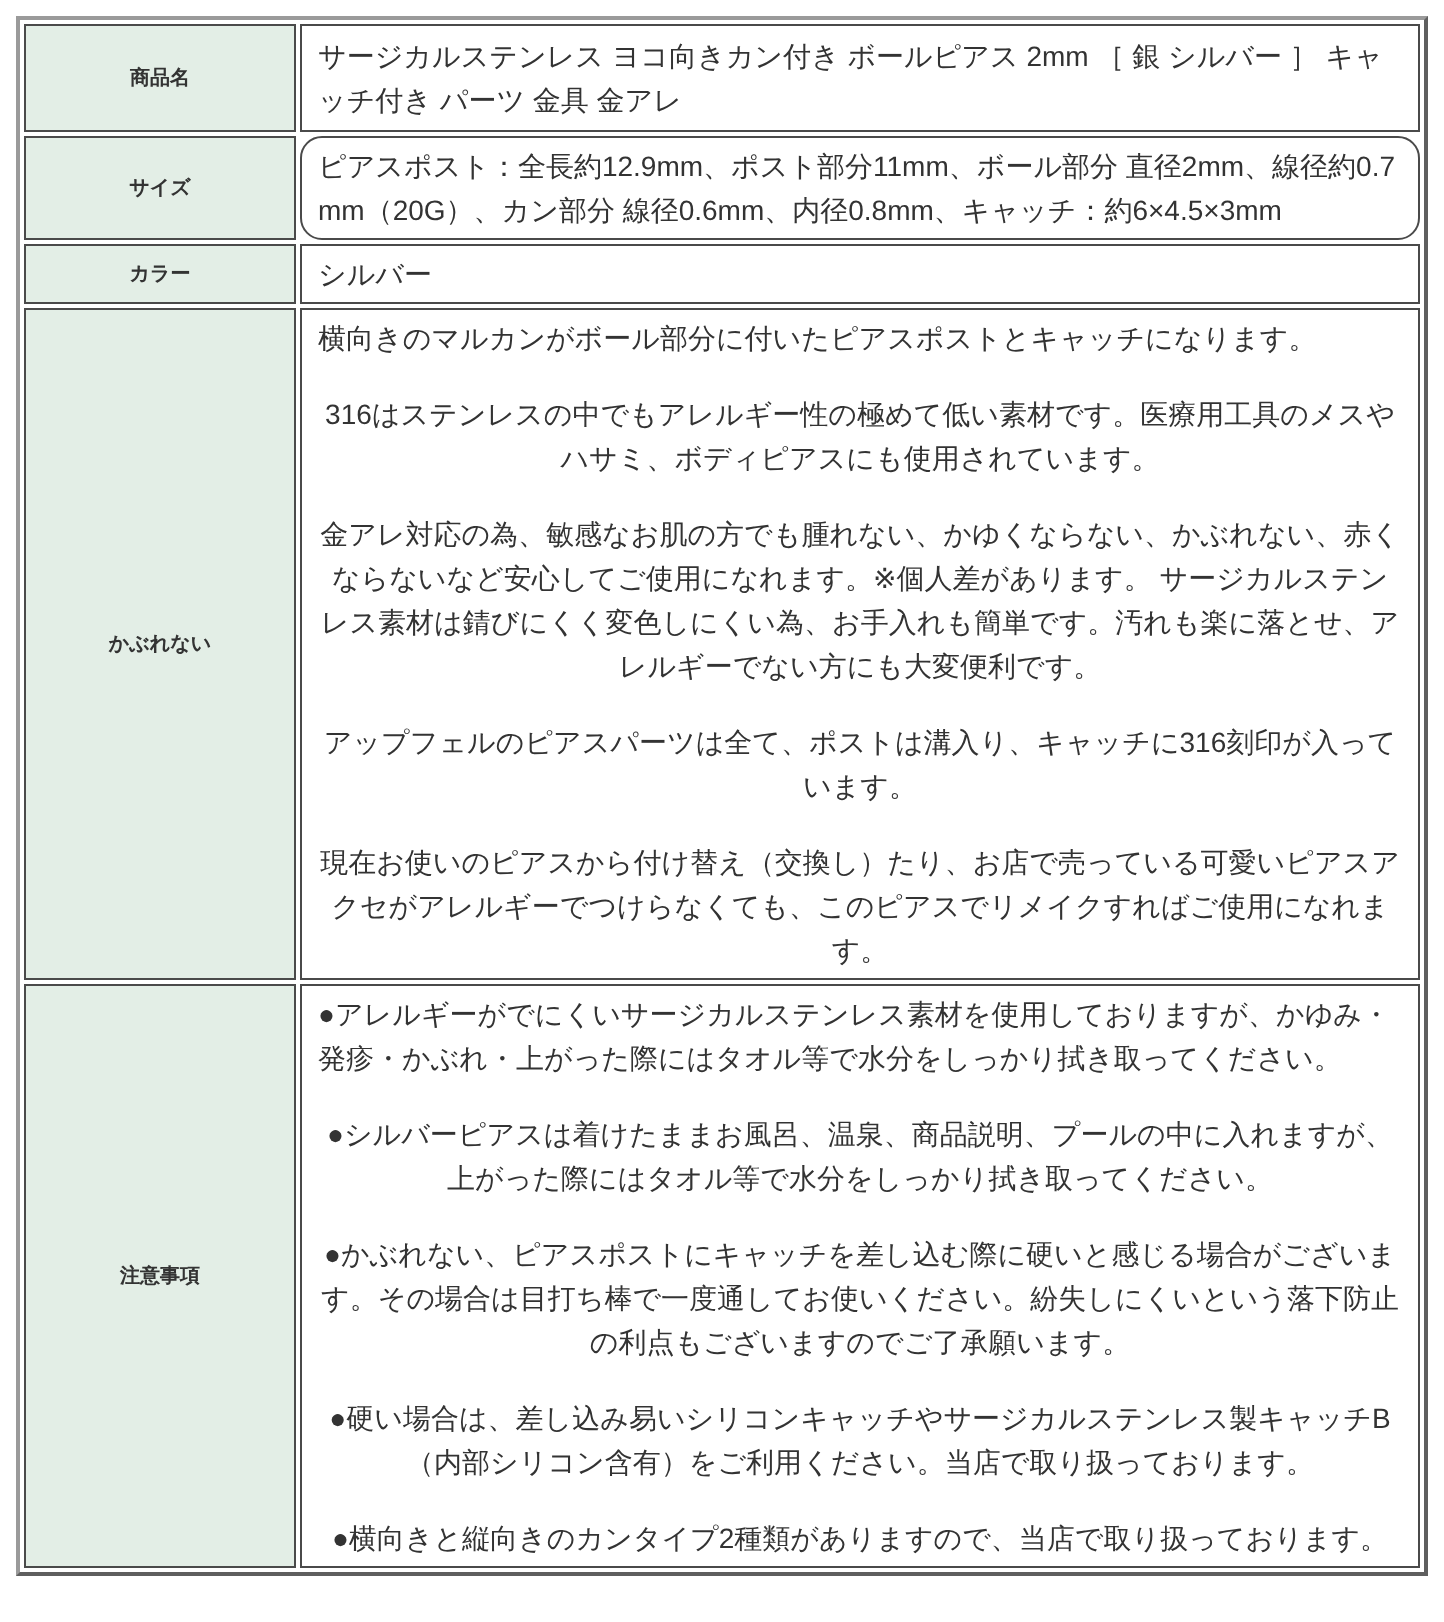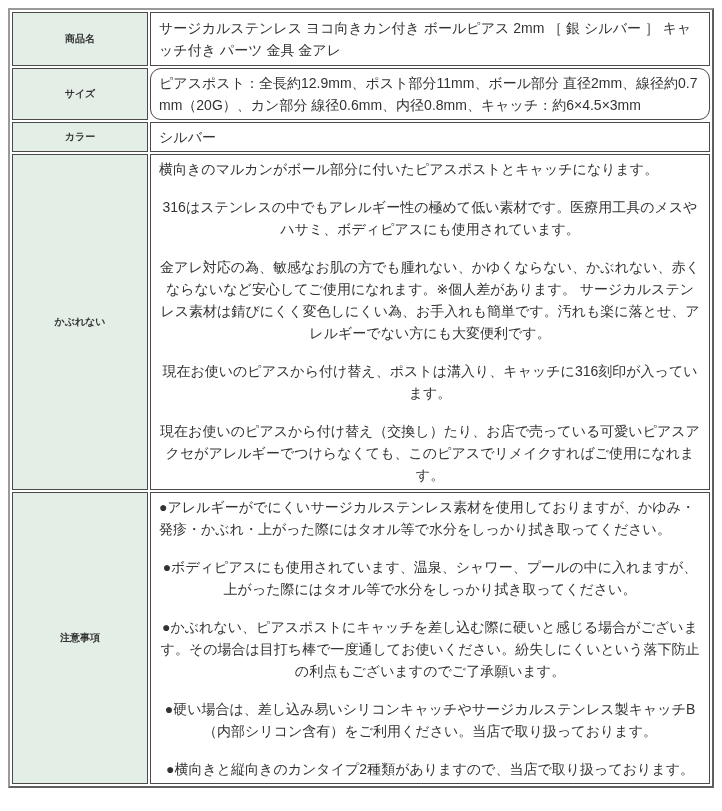--- a/index.html
+++ b/index.html
@@ -88,7 +88,7 @@
           <p>横向きのマルカンがボール部分に付いたピアスポストとキャッチになります。</p>
           <p>316はステンレスの中でもアレルギー性の極めて低い素材です。医療用工具のメスやハサミ、ボディピアスにも使用されています。</p>
           <p>金アレ対応の為、敏感なお肌の方でも腫れない、かゆくならない、かぶれない、赤くならないなど安心してご使用になれます。※個人差があります。 サージカルステンレス素材は錆びにくく変色しにくい為、お手入れも簡単です。汚れも楽に落とせ、アレルギーでない方にも大変便利です。</p>
-          <p>現在お使いのピアスから付け替え、ポストは溝入り、キャッチに316刻印が入っています。</p>
+          <p>アップフェルのピアスパーツは全て、ポストは溝入り、キャッチに316刻印が入っています。</p>
           <p>現在お使いのピアスから付け替え（交換し）たり、お店で売っている可愛いピアスアクセがアレルギーでつけらなくても、このピアスでリメイクすればご使用になれます。</p>
         </td>
     </tr>

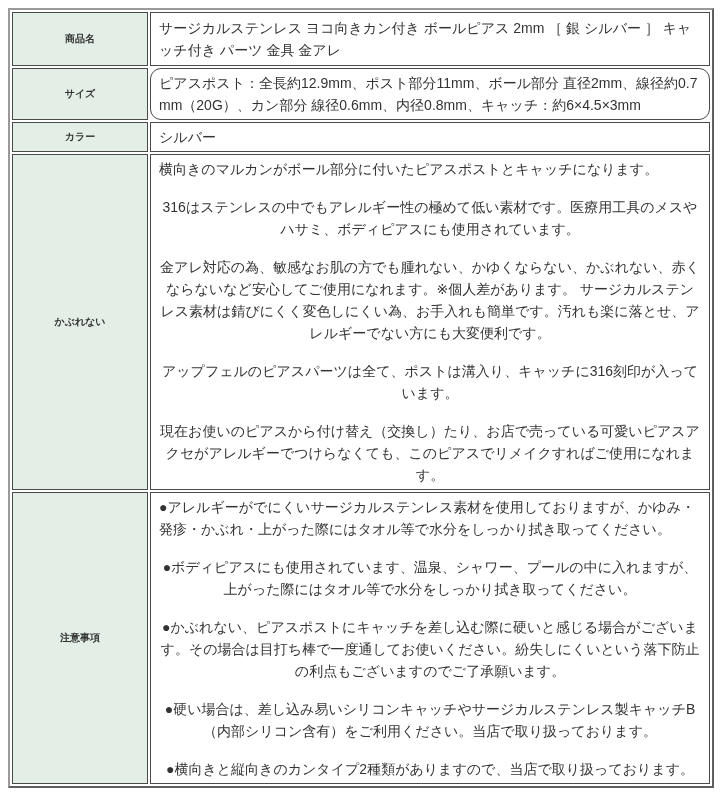--- a/index.html
+++ b/index.html
@@ -96,7 +96,7 @@
       <th class="spec-header">注意事項</th>
       <td class="spec-value">
           <p>●アレルギーがでにくいサージカルステンレス素材を使用しておりますが、かゆみ・発疹・かぶれ・上がった際にはタオル等で水分をしっかり拭き取ってください。</p>
-          <p>●ボディピアスにも使用されています、温泉、シャワー、プールの中に入れますが、上がった際にはタオル等で水分をしっかり拭き取ってください。</p>
+          <p>●シルバーピアスは着けたままお風呂、温泉、商品説明、プールの中に入れますが、上がった際にはタオル等で水分をしっかり拭き取ってください。</p>
           <p>●かぶれない、ピアスポストにキャッチを差し込む際に硬いと感じる場合がございます。その場合は目打ち棒で一度通してお使いください。紛失しにくいという落下防止の利点もございますのでご了承願います。</p>
           <p>●硬い場合は、差し込み易いシリコンキャッチやサージカルステンレス製キャッチB（内部シリコン含有）をご利用ください。当店で取り扱っております。</p>
           <p>●横向きと縦向きのカンタイプ2種類がありますので、当店で取り扱っております。</p>

